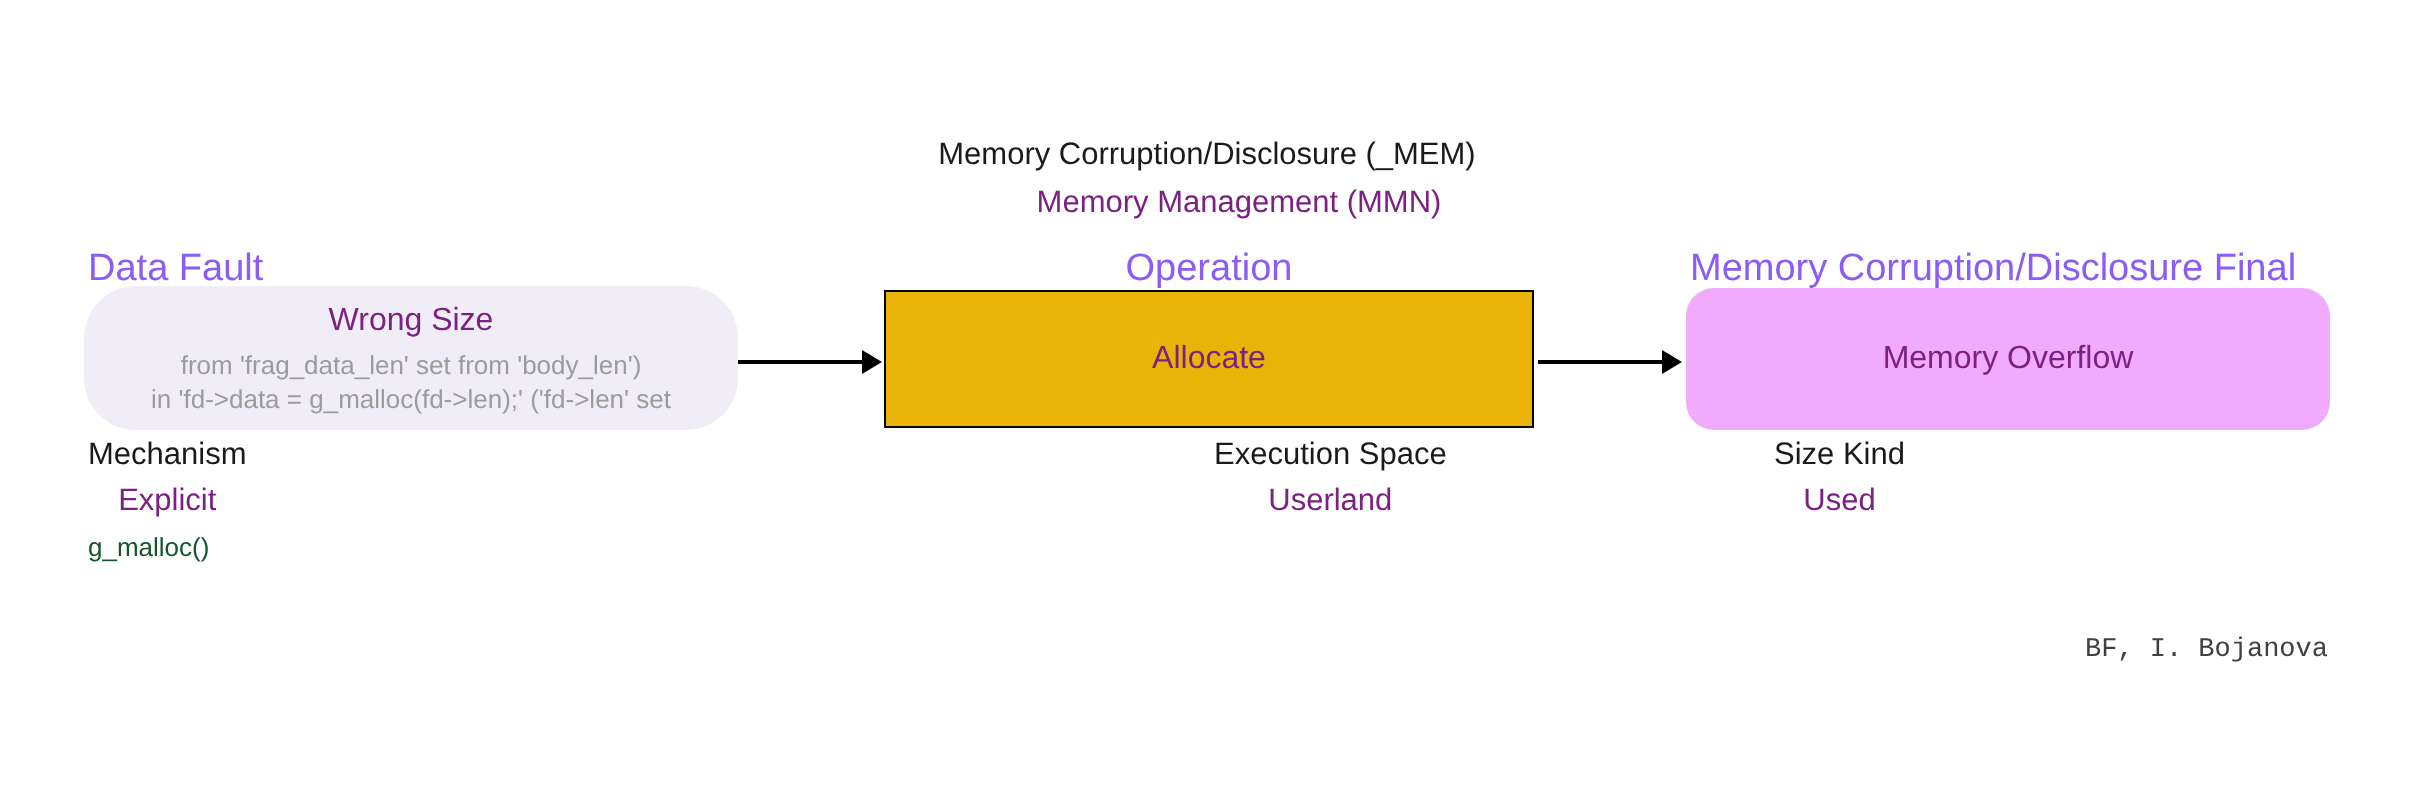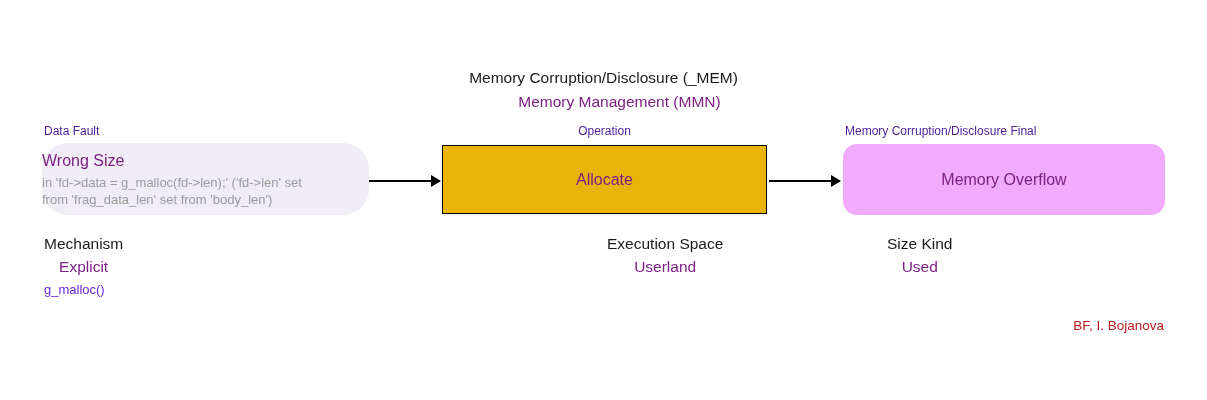--- a/index.html
+++ b/index.html
@@ -29,8 +29,8 @@
   .section-label {
     position: absolute;
     top: 124px;
-    font-size: 12px;
-    color: #4c1d95;
+    font-size: 19px;
+    color: #8b5cf6;
     white-space: nowrap;
   }
   .label-cause { left: 44px; }

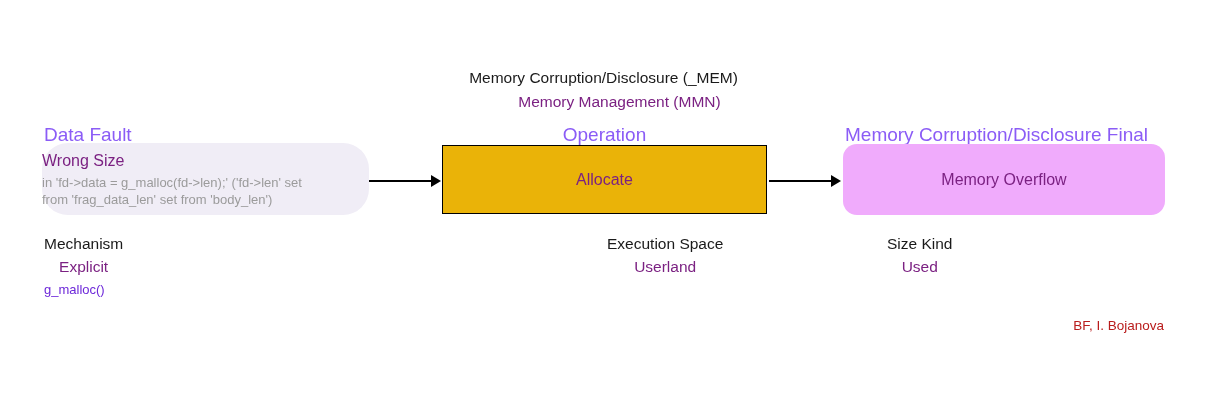--- a/index.html
+++ b/index.html
@@ -43,7 +43,7 @@
     left: 42px; top: 143px; width: 327px; height: 72px;
     background: #f0edf6;
     border-radius: 26px;
-    text-align: left;
+    text-align: center;
     padding-top: 8px;
   }
   .box-name {

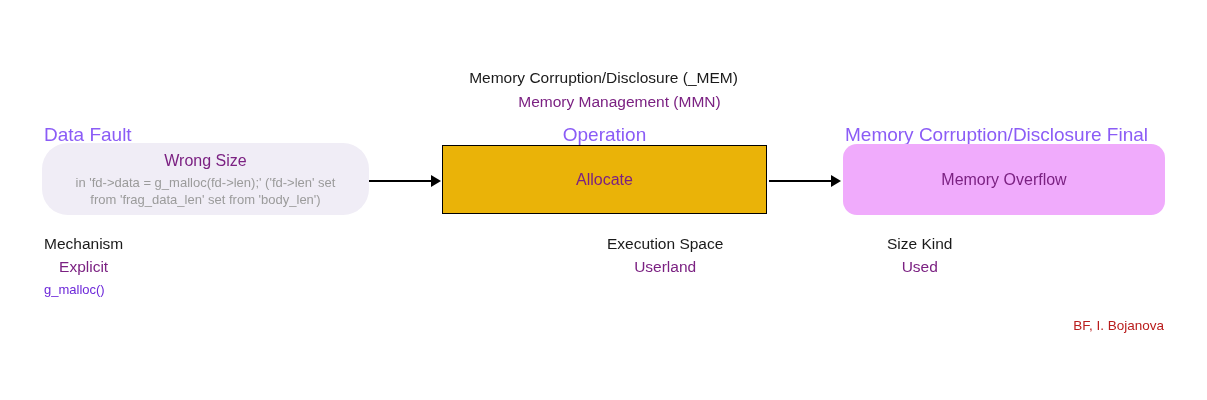--- a/index.html
+++ b/index.html
@@ -127,8 +127,8 @@
 
   <div class="box cause-box">
     <div class="box-name">Wrong Size</div>
+    <div class="box-detail">from 'frag_data_len' set from 'body_len')</div>
     <div class="box-detail">in 'fd-&gt;data = g_malloc(fd-&gt;len);' ('fd-&gt;len' set</div>
-    <div class="box-detail">from 'frag_data_len' set from 'body_len')</div>
   </div>
 
   <div class="arrow arrow1">

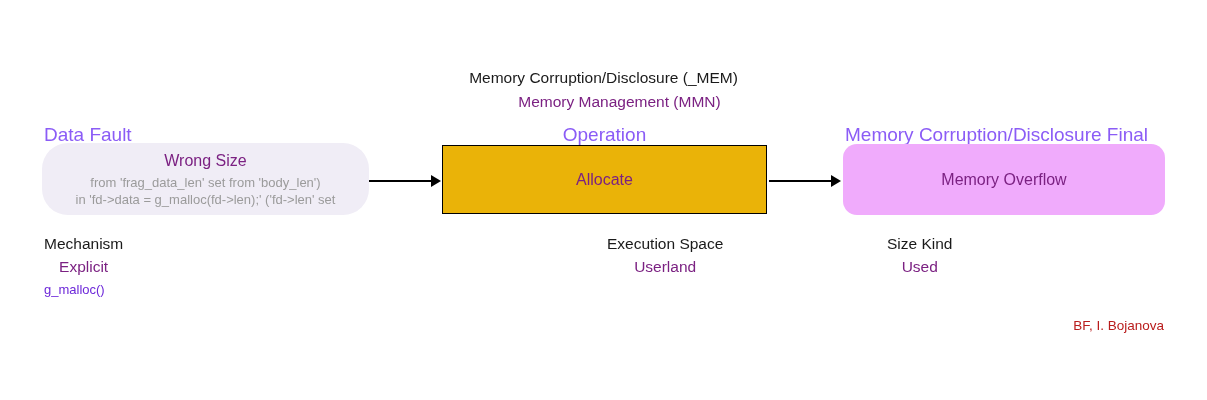--- a/index.html
+++ b/index.html
@@ -95,7 +95,7 @@
   .arrow2 .shaft { width: 64px; }
   .arrow2 .head { left: 62px; }
 
-  .attr-col { position: absolute; top: 219px; white-space: nowrap; margin-top: 16px; }
+  .attr-col { position: absolute; top: 219px; white-space: nowrap; }
   .attr-col .attr-label { font-size: 15.5px; color: #1a1a1a; line-height: 17px; }
   .attr-col .attr-value { font-size: 15.5px; color: #7b2182; line-height: 17px; margin-top: 6px; text-align: center; }
   .attr-col .attr-note  { font-size: 13px;  color: #6d28d9; line-height: 15px; margin-top: 7px; }

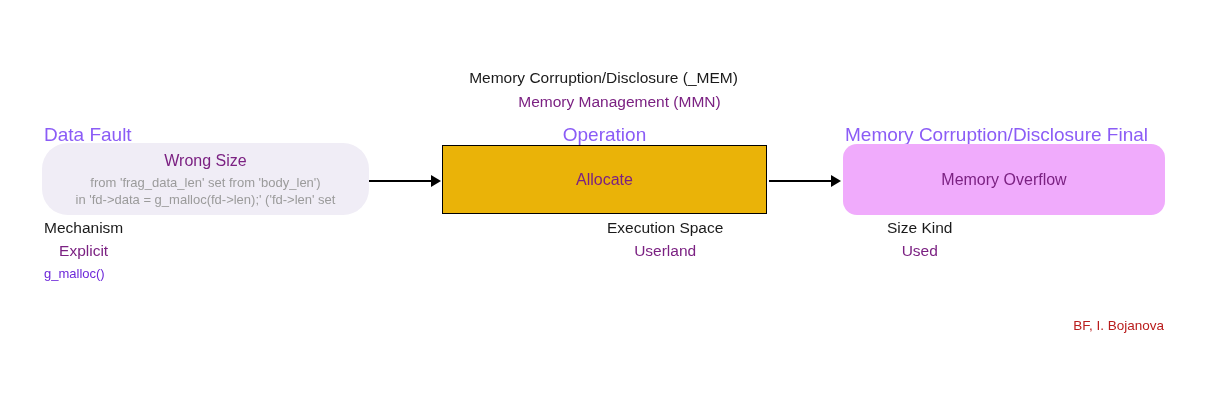--- a/index.html
+++ b/index.html
@@ -98,7 +98,7 @@
   .attr-col { position: absolute; top: 219px; white-space: nowrap; }
   .attr-col .attr-label { font-size: 15.5px; color: #1a1a1a; line-height: 17px; }
   .attr-col .attr-value { font-size: 15.5px; color: #7b2182; line-height: 17px; margin-top: 6px; text-align: center; }
-  .attr-col .attr-note  { font-size: 13px;  color: #6d28d9; line-height: 15px; margin-top: 7px; }
+  .attr-col .attr-note  { font-size: 13px;  color: #14532d; line-height: 15px; margin-top: 7px; }
   .attr-col .attr-note2 { font-size: 13px;  color: #9b9b9b; line-height: 15px; margin-top: 5px; }
   .attr-mechanism { left: 44px; }
   .attr-source    { left: 324px; }

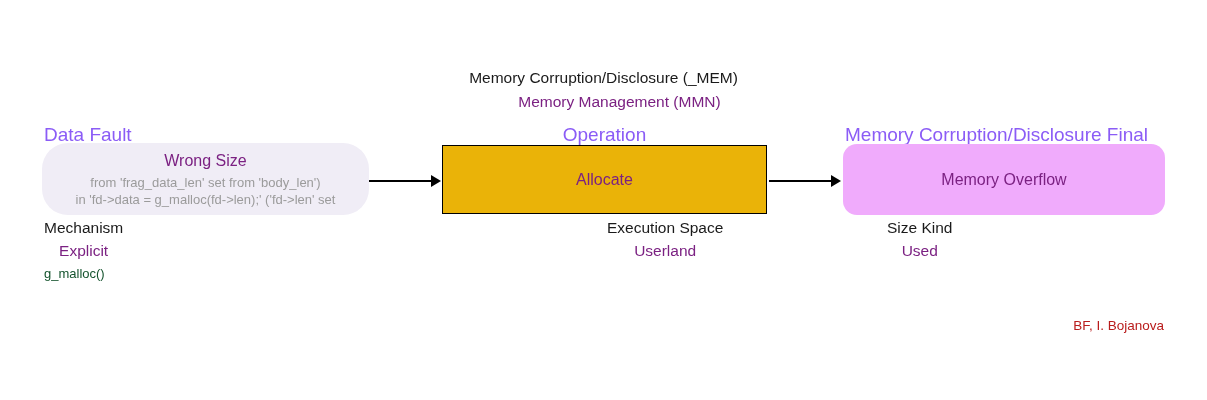--- a/index.html
+++ b/index.html
@@ -109,8 +109,9 @@
     position: absolute;
     top: 318px; right: 43px;
     font-size: 13.5px;
-    color: #b91c1c;
+    color: #404040;
     white-space: nowrap;
+    font-family: Liberation Mono, monospace;
   }
 </style>
 </head>

